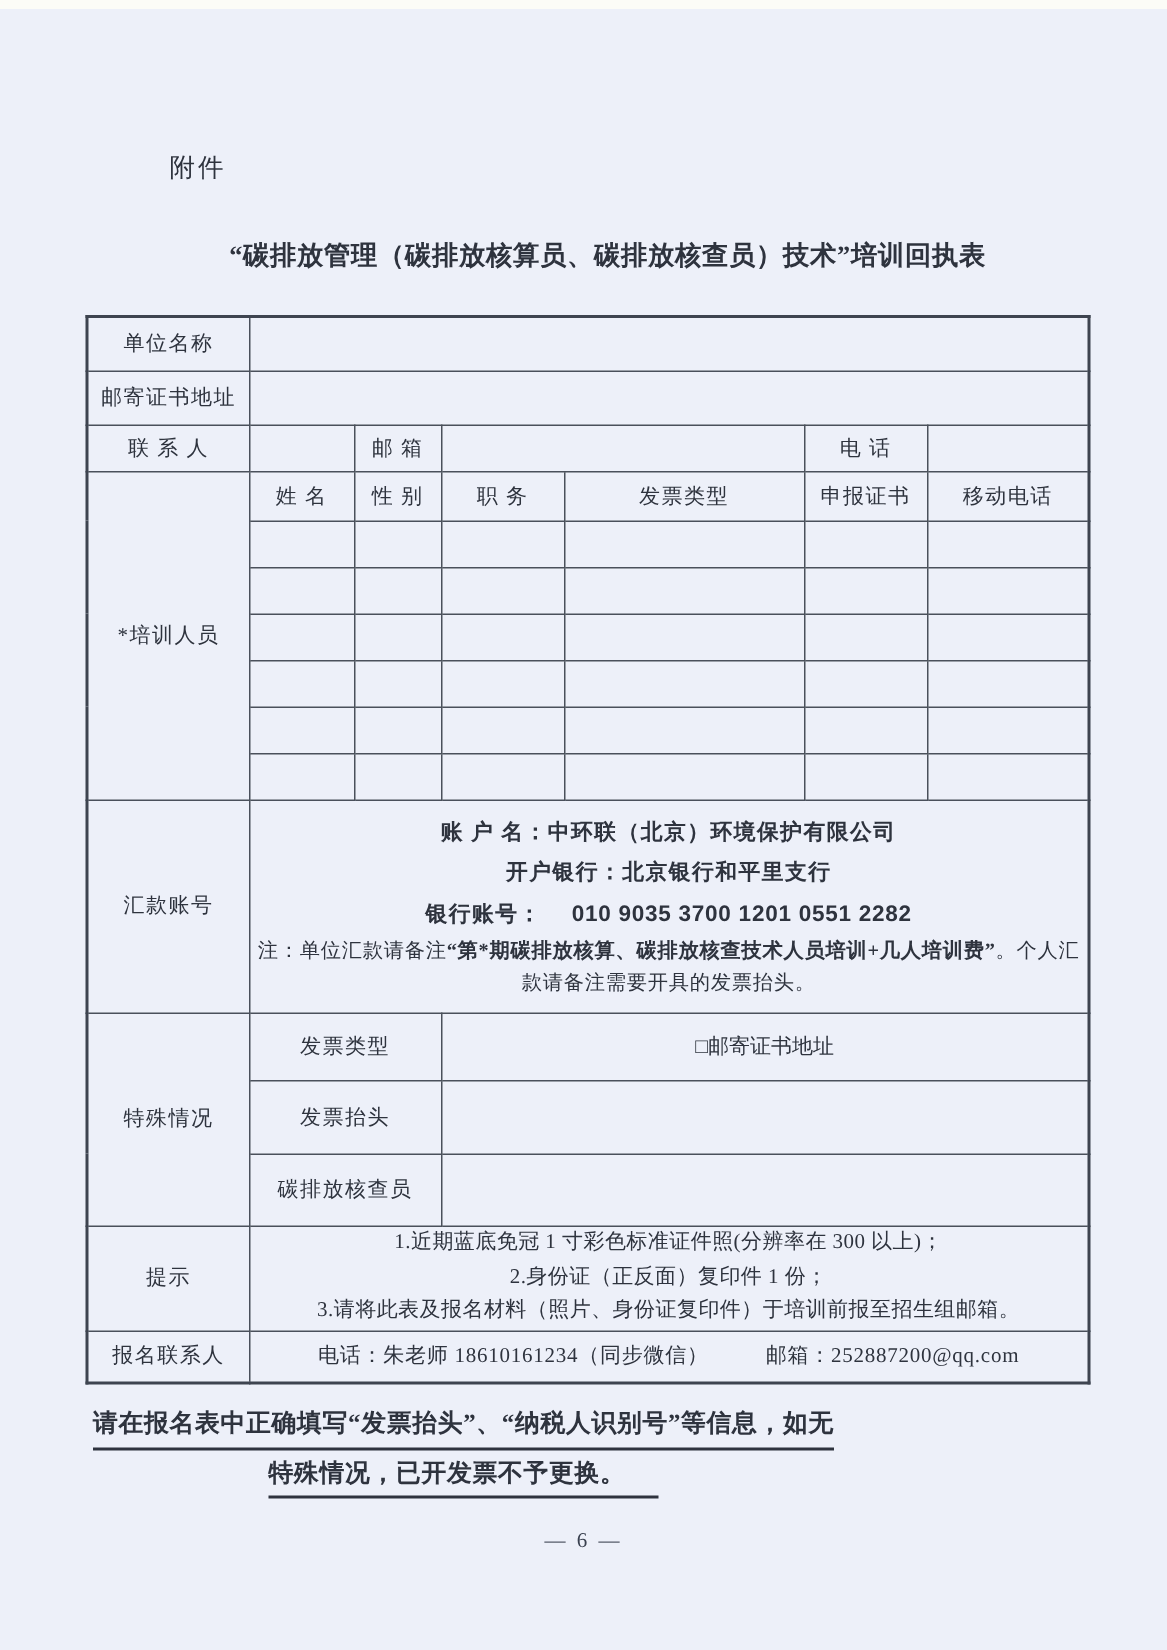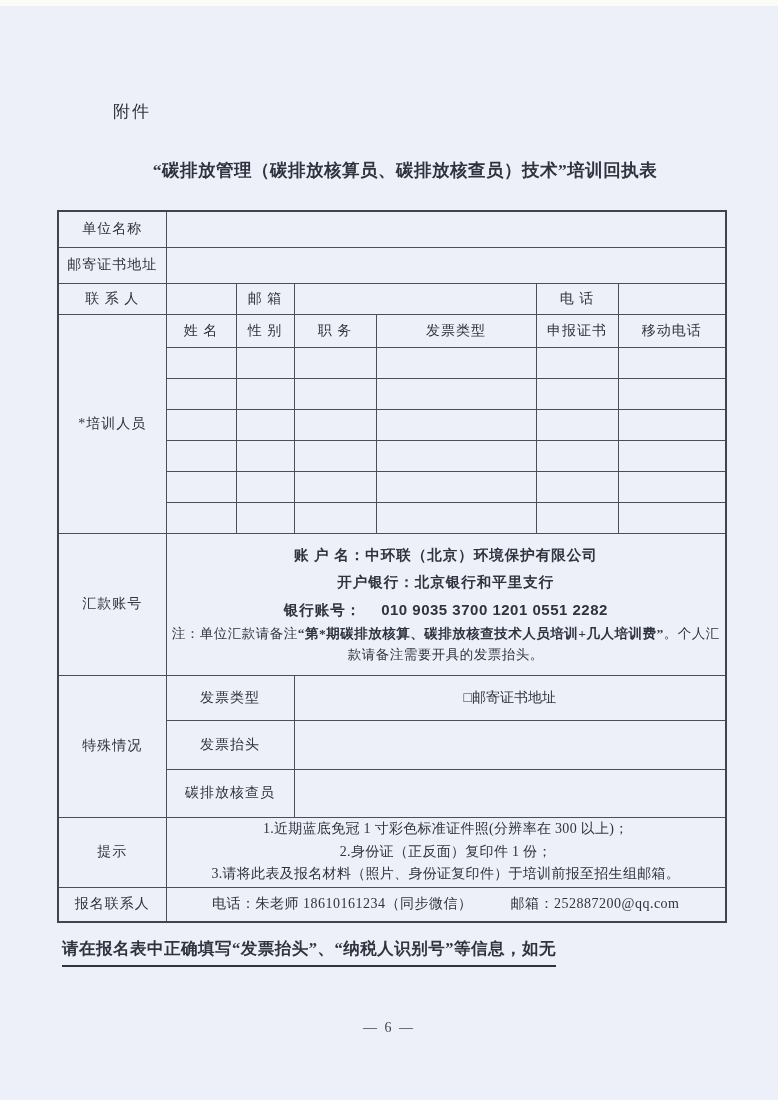--- a/index.html
+++ b/index.html
@@ -203,6 +203,7 @@
 
 <div class="footer-note">
   <div><span class="uline">请在报名表中正确填写“发票抬头”、“纳税人识别号”等信息，如无</span></div>
+  <div><span class="uline tail">特殊情况，已开发票不予更换。</span></div>
 </div>
 
 <div class="page-number">— 6 —</div>

